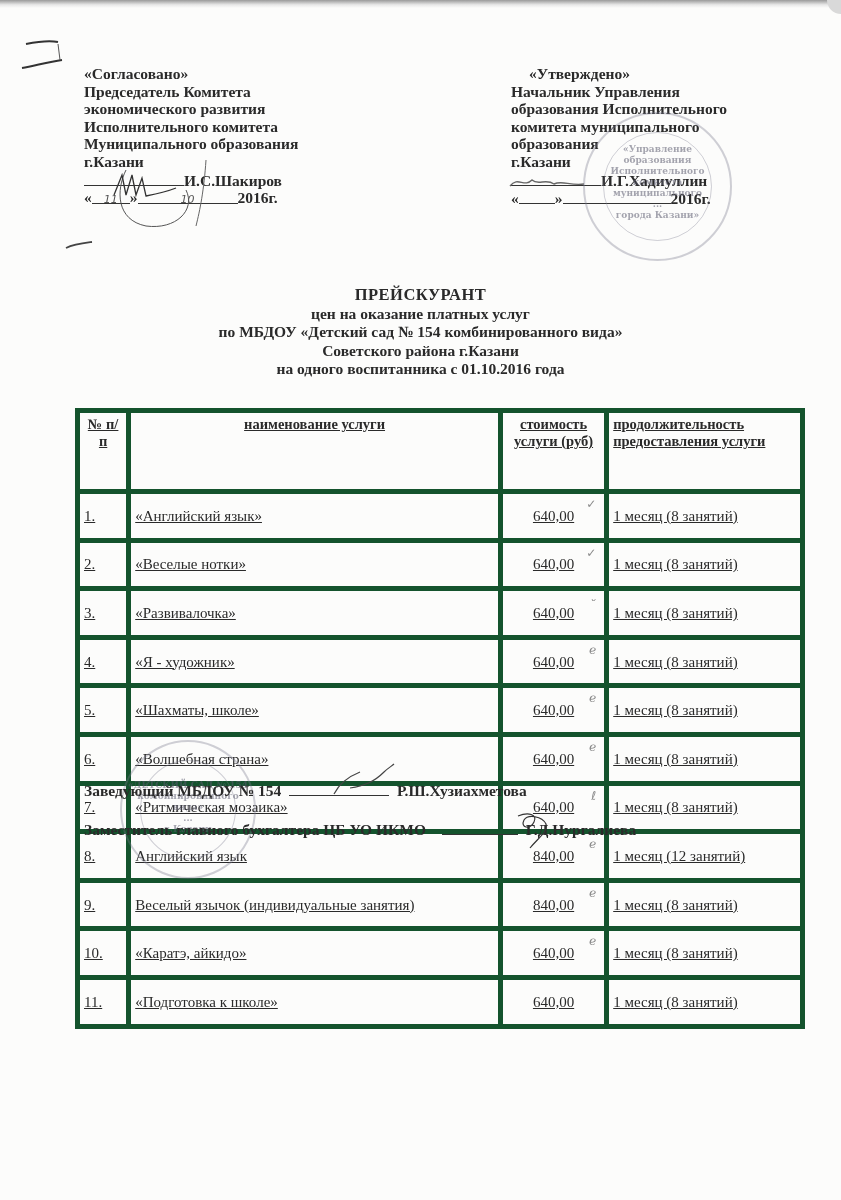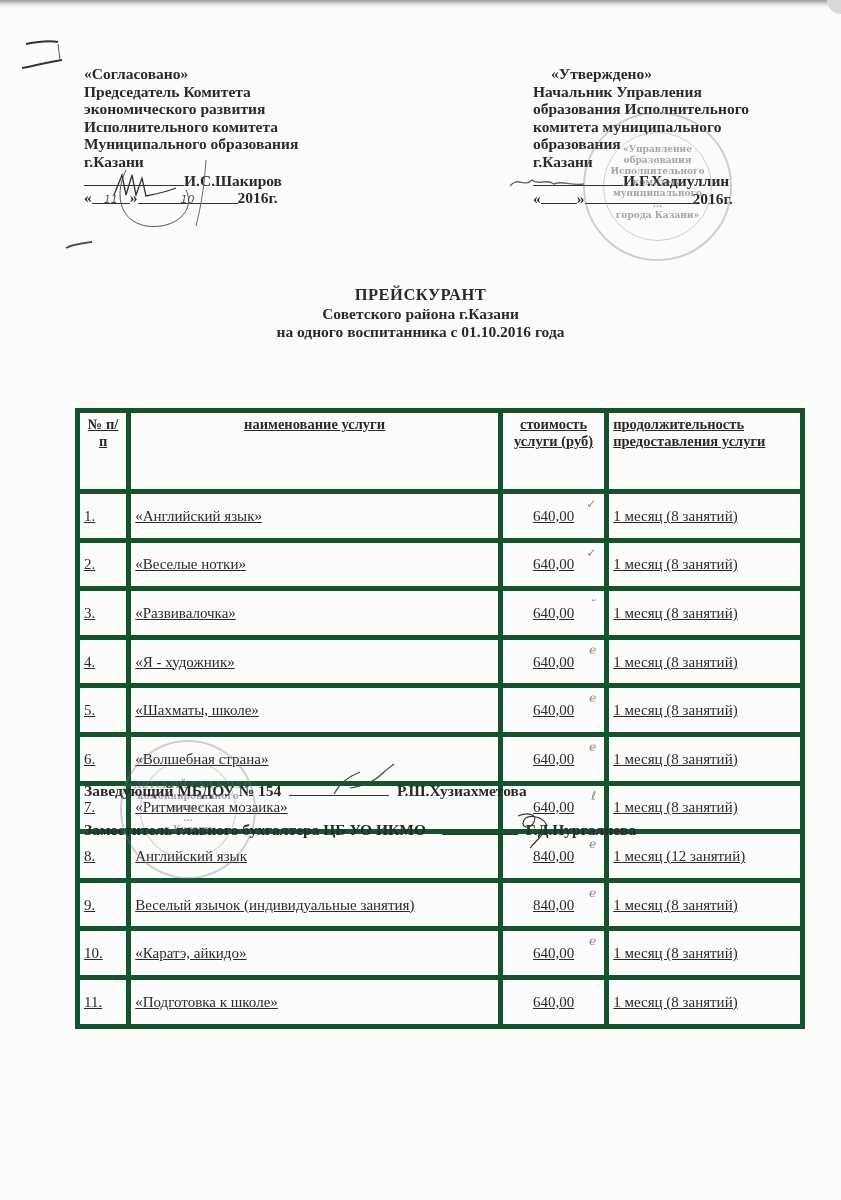--- a/index.html
+++ b/index.html
@@ -19,7 +19,7 @@
   .approval { position: absolute; font-weight: bold; font-size: 15.5px; line-height: 17.6px; }
   .approval .ln { white-space: nowrap; }
   .left-block { left: 84px; top: 65px; }
-  .right-block { left: 511px; top: 65px; margin-left: 22px; }
+  .right-block { left: 511px; top: 65px; }
   .right-block .indent { padding-left: 18px; }
   .hw { font-family: "DejaVu Sans", sans-serif; font-weight: normal; font-style: italic;
     font-size: 11px; color: #555; position: relative; }

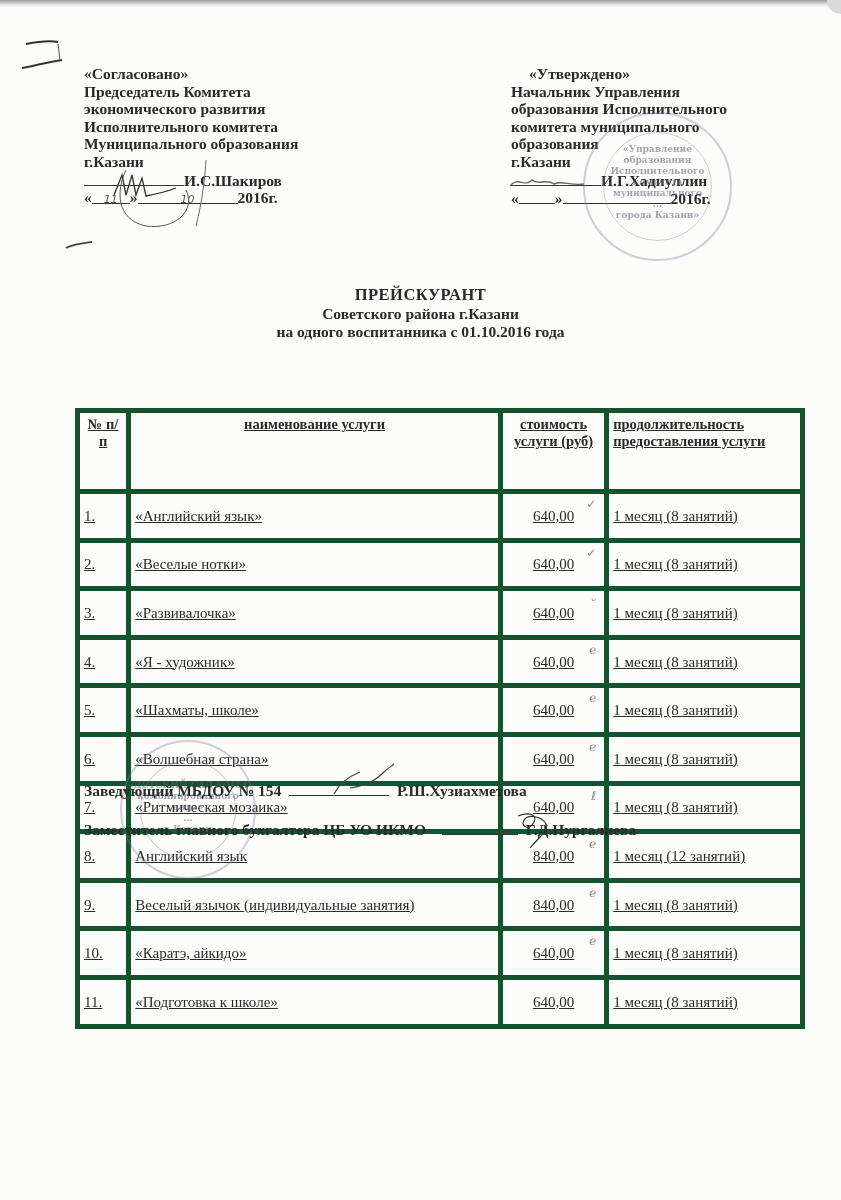--- a/index.html
+++ b/index.html
@@ -126,6 +126,7 @@
 
 <div class="title-block">
   <div class="main">ПРЕЙСКУРАНТ</div>
+  <div>цен на оказание платных услуг</div>
   <div>Советского района г.Казани</div>
   <div>на одного воспитанника с 01.10.2016 года</div>
 </div>

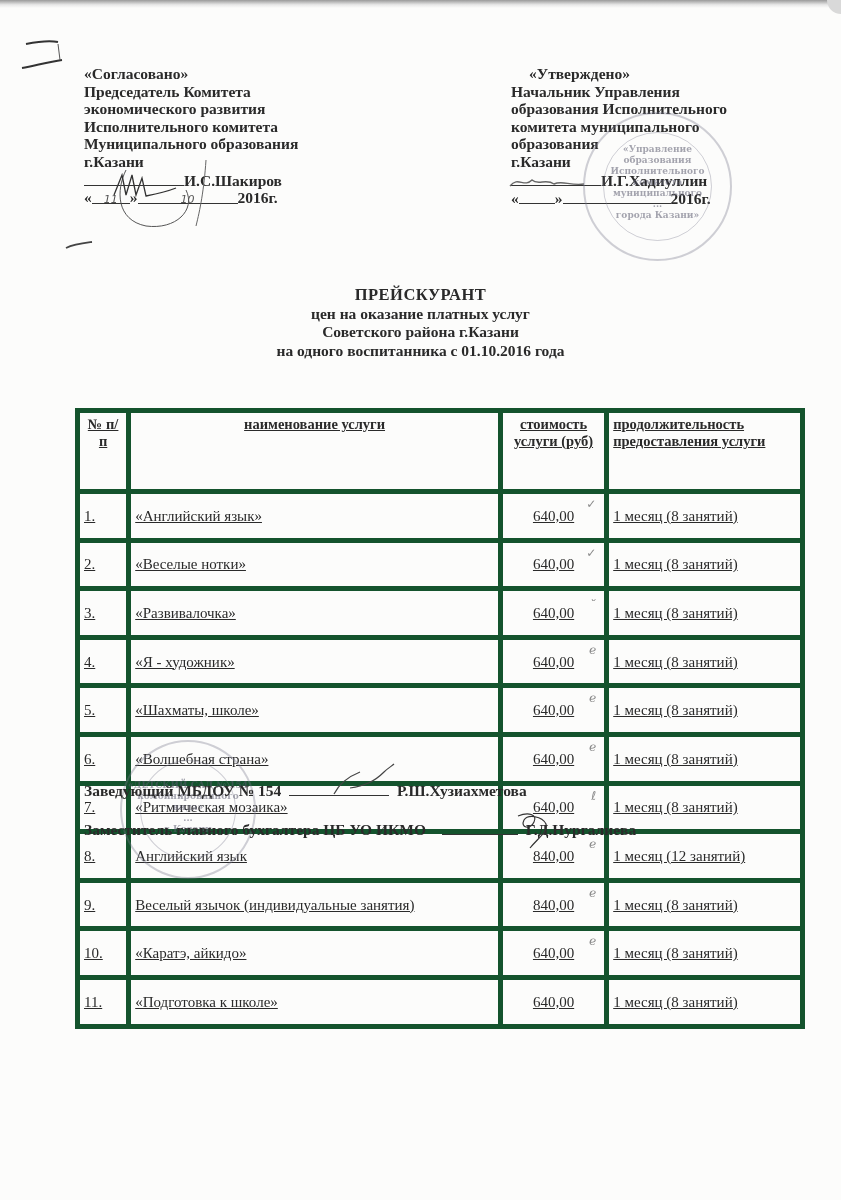--- a/index.html
+++ b/index.html
@@ -127,6 +127,7 @@
 <div class="title-block">
   <div class="main">ПРЕЙСКУРАНТ</div>
   <div>цен на оказание платных услуг</div>
+  <div>по МБДОУ «Детский сад № 154 комбинированного вида»</div>
   <div>Советского района г.Казани</div>
   <div>на одного воспитанника с 01.10.2016 года</div>
 </div>

